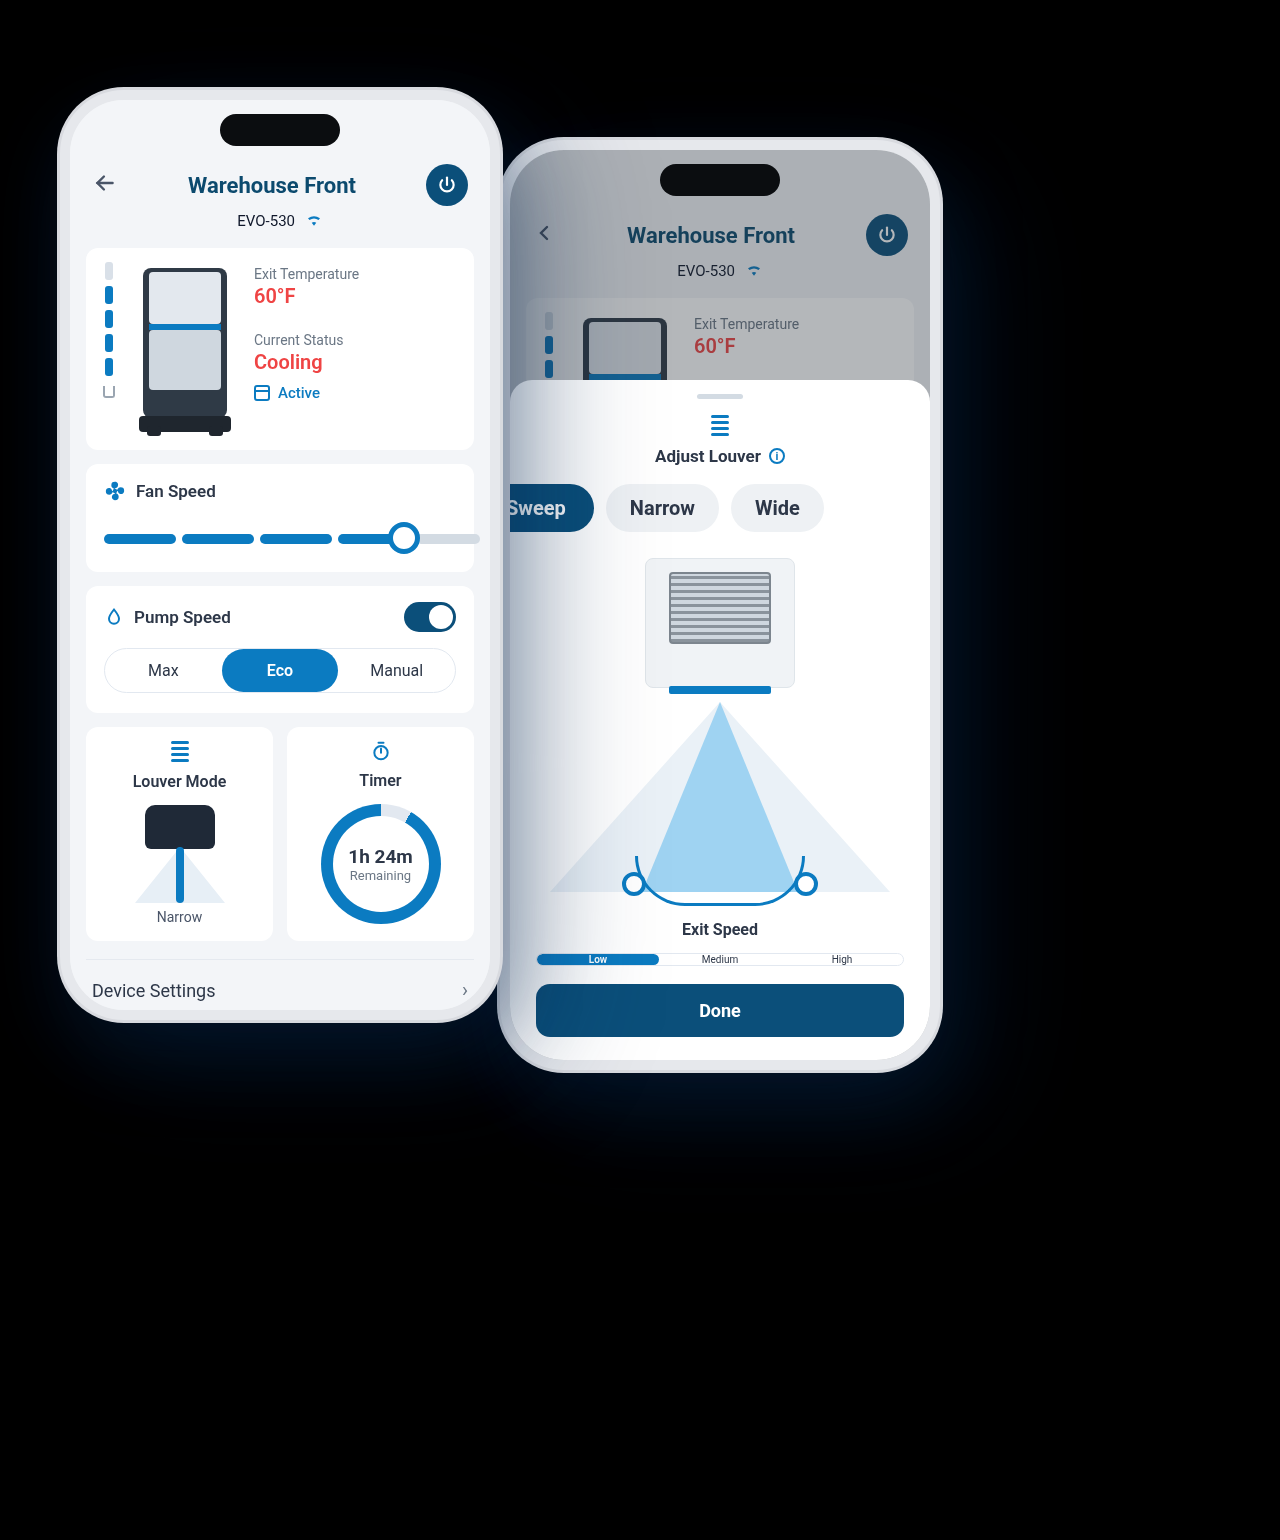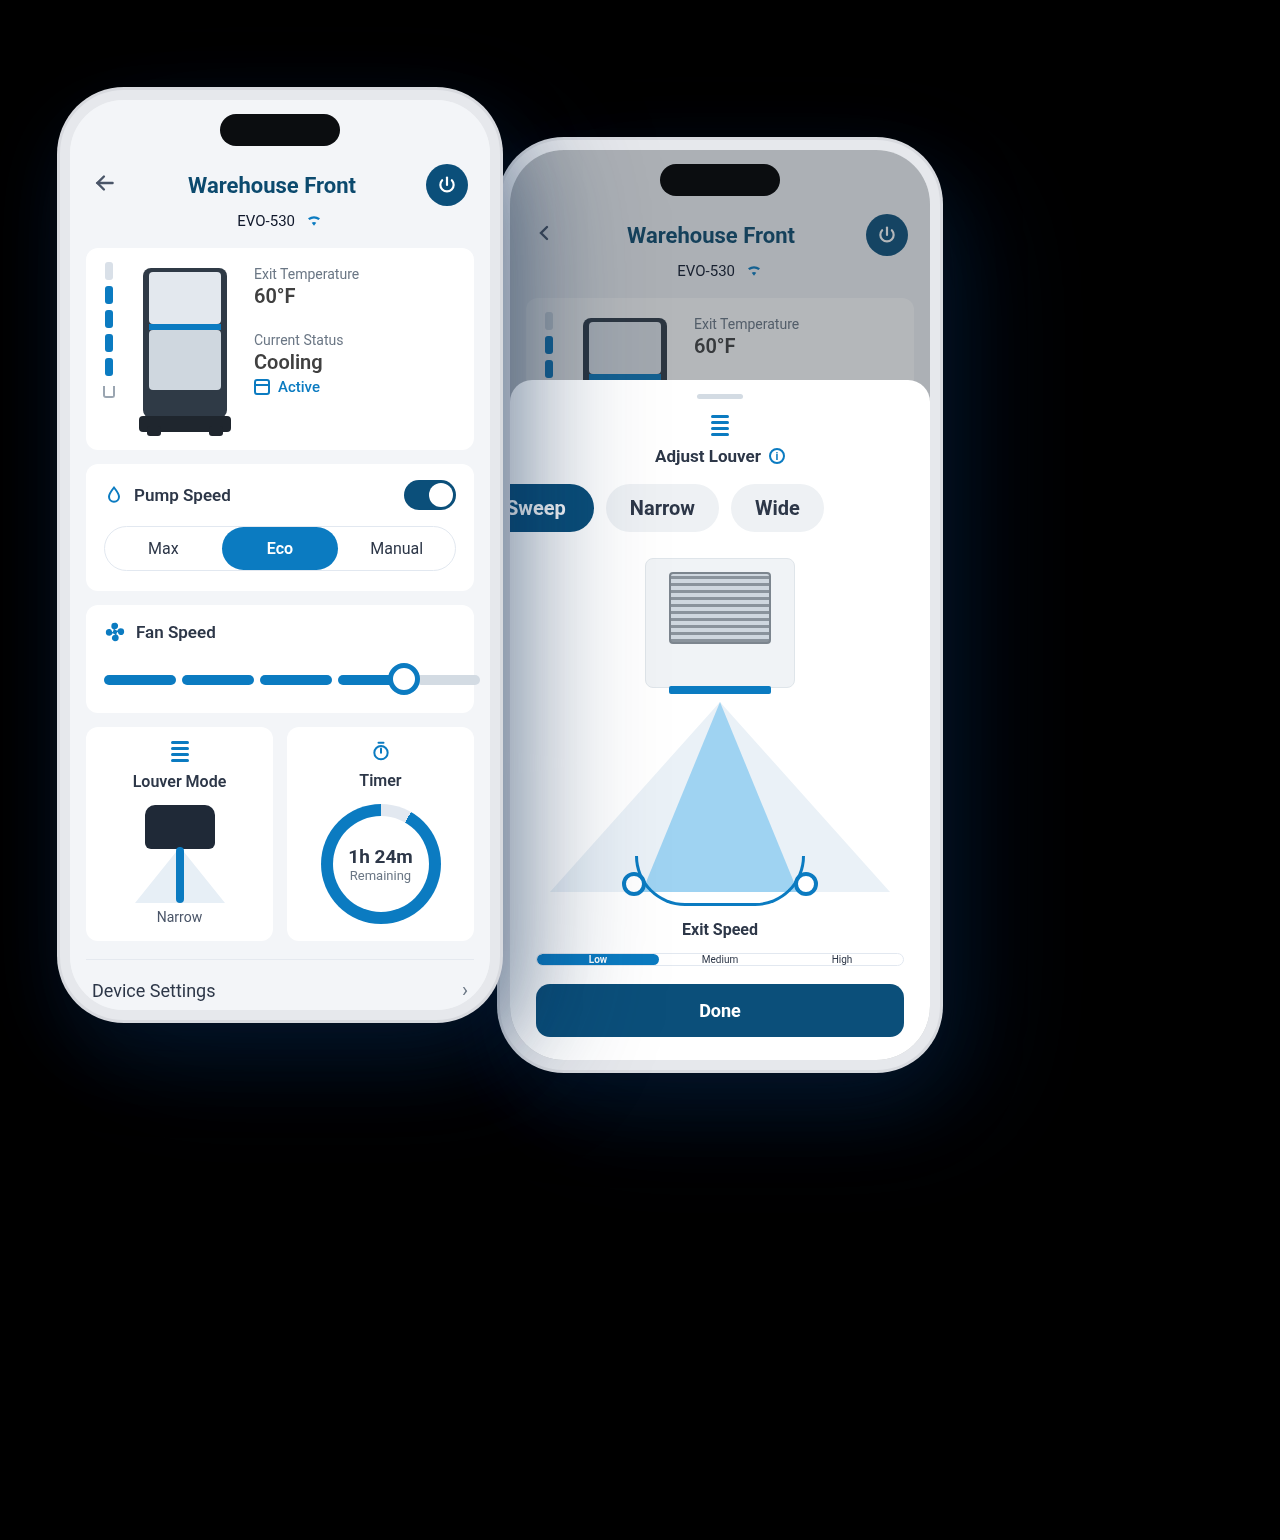--- a/index.html
+++ b/index.html
@@ -59,7 +59,7 @@
   .stat-col { flex:1; padding-top:4px; }
   .stat-lbl { color:#6b7785; font-size:14px; margin-top:24px;}
   .stat-lbl:first-child{margin-top:0;}
-  .stat-val { color:#404040; font-size:20px; font-weight:600; margin-top:2px;}
+  .stat-val { color:#ef4444; font-size:20px; font-weight:600; margin-top:2px;}
   .stat-active { display:flex; align-items:center; gap:8px; color:#0b7bc1; font-size:15px; margin-top:4px; font-weight:500;}
   .cal-ic { width:16px;height:16px;border:2px solid #0b7bc1;border-radius:3px;position:relative;}
   .cal-ic::before{content:"";position:absolute;left:-2px;right:-2px;top:3px;height:2px;background:#0b7bc1;}

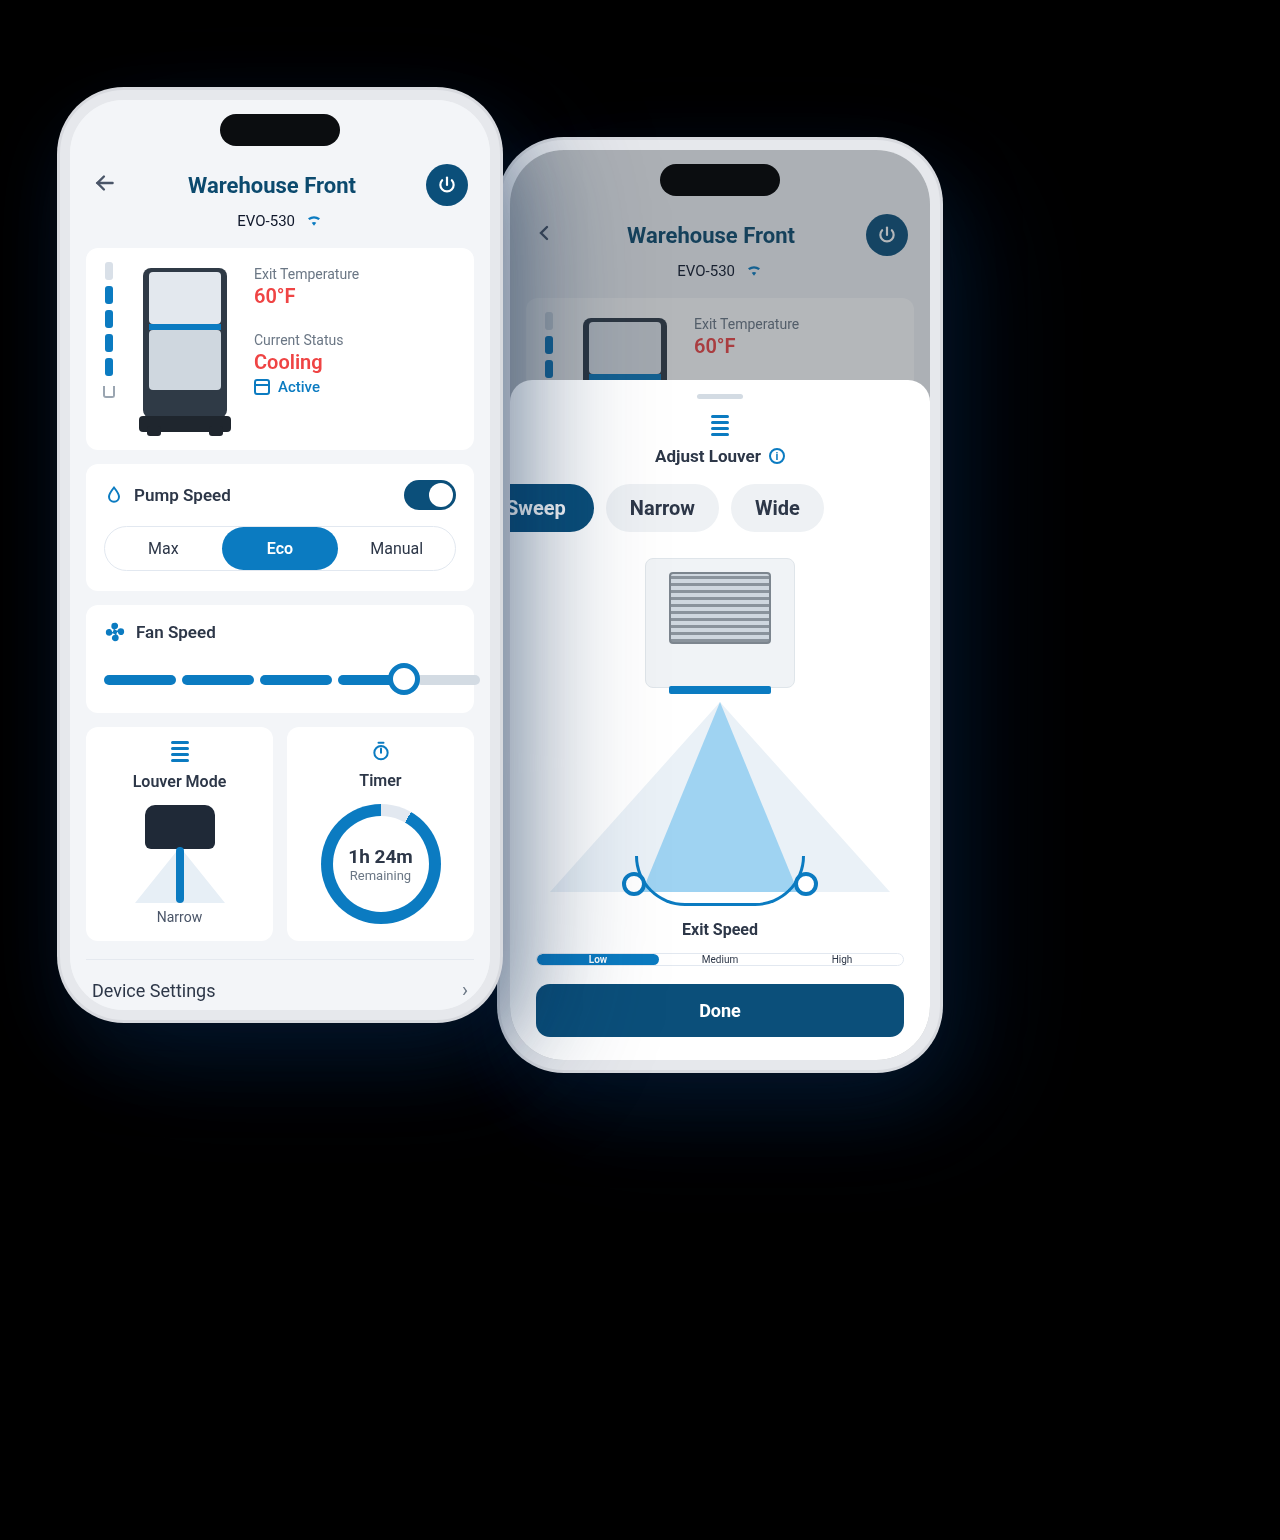--- a/index.html
+++ b/index.html
@@ -60,7 +60,7 @@
   .stat-lbl { color:#6b7785; font-size:14px; margin-top:24px;}
   .stat-lbl:first-child{margin-top:0;}
   .stat-val { color:#ef4444; font-size:20px; font-weight:600; margin-top:2px;}
-  .stat-active { display:flex; align-items:center; gap:8px; color:#0b7bc1; font-size:15px; margin-top:4px; font-weight:500;}
+  .stat-active { display:flex; align-items:center; gap:8px; color:#0b7bc1; font-size:15px; margin-top:10px; font-weight:500;}
   .cal-ic { width:16px;height:16px;border:2px solid #0b7bc1;border-radius:3px;position:relative;}
   .cal-ic::before{content:"";position:absolute;left:-2px;right:-2px;top:3px;height:2px;background:#0b7bc1;}
 

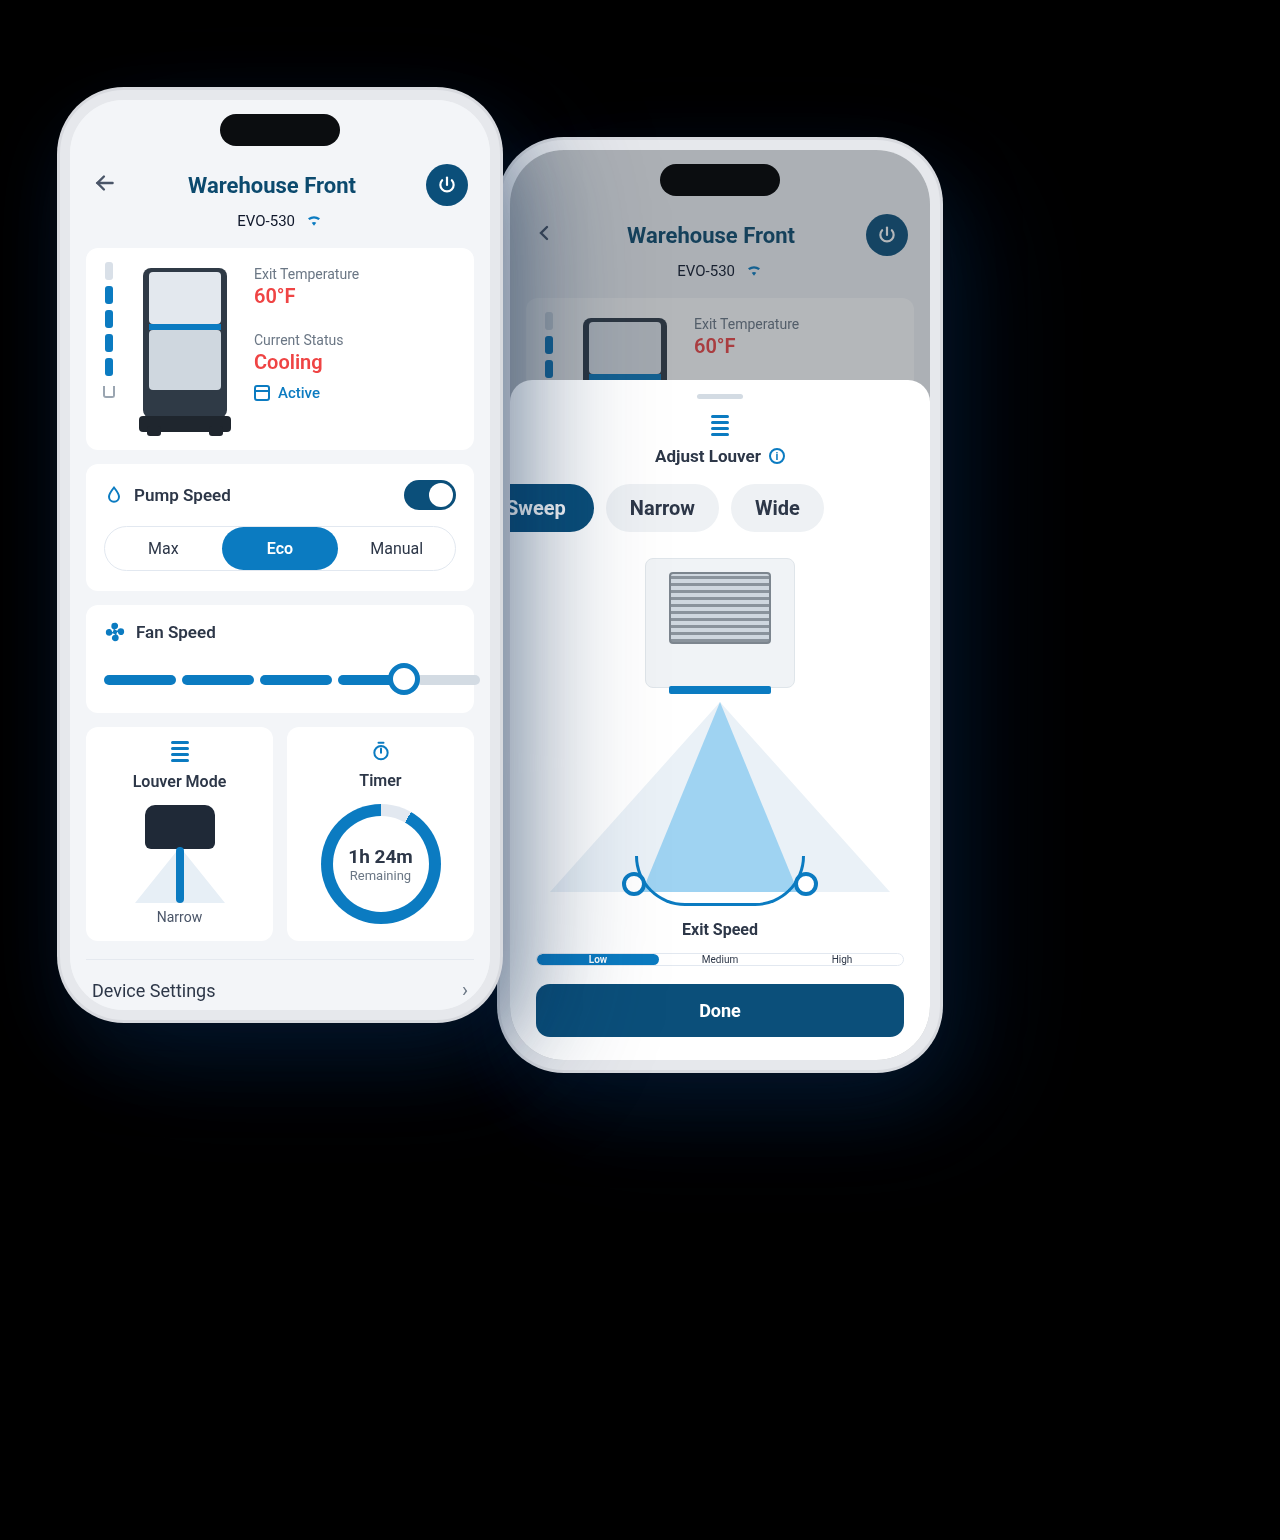--- a/index.html
+++ b/index.html
@@ -303,25 +303,6 @@
       </div>
 
       <div class="card">
-        <div class="pump-row">
-          <div class="card-h">
-            <span class="ic">
-              <svg width="20" height="22" viewBox="0 0 24 24" fill="none" stroke="#0b7bc1" stroke-width="2.4">
-                  <path d="M12 3c4 5 6 8 6 11a6 6 0 0 1-12 0c0-3 2-6 6-11z"></path>
-                </svg>
-            </span>
-            <span>Pump Speed</span>
-          </div>
-          <div class="toggle"></div>
-        </div>
-        <div class="seg-group">
-          <div class="seg">Max</div>
-          <div class="seg active">Eco</div>
-          <div class="seg">Manual</div>
-        </div>
-      </div>
-
-      <div class="card">
         <div class="card-h">
           <span class="ic">
             <svg width="22" height="22" viewBox="0 0 24 24" fill="#0b7bc1">
@@ -338,6 +319,25 @@
           <div class="track-seg on" style="left:234px;width:62px;"></div>
           <div class="track-seg" style="left:312px;width:64px;"></div>
           <div class="thumb" style="left:284px;"></div>
+        </div>
+      </div>
+
+      <div class="card">
+        <div class="pump-row">
+          <div class="card-h">
+            <span class="ic">
+              <svg width="20" height="22" viewBox="0 0 24 24" fill="none" stroke="#0b7bc1" stroke-width="2.4">
+                  <path d="M12 3c4 5 6 8 6 11a6 6 0 0 1-12 0c0-3 2-6 6-11z"></path>
+                </svg>
+            </span>
+            <span>Pump Speed</span>
+          </div>
+          <div class="toggle"></div>
+        </div>
+        <div class="seg-group">
+          <div class="seg">Max</div>
+          <div class="seg active">Eco</div>
+          <div class="seg">Manual</div>
         </div>
       </div>
 

